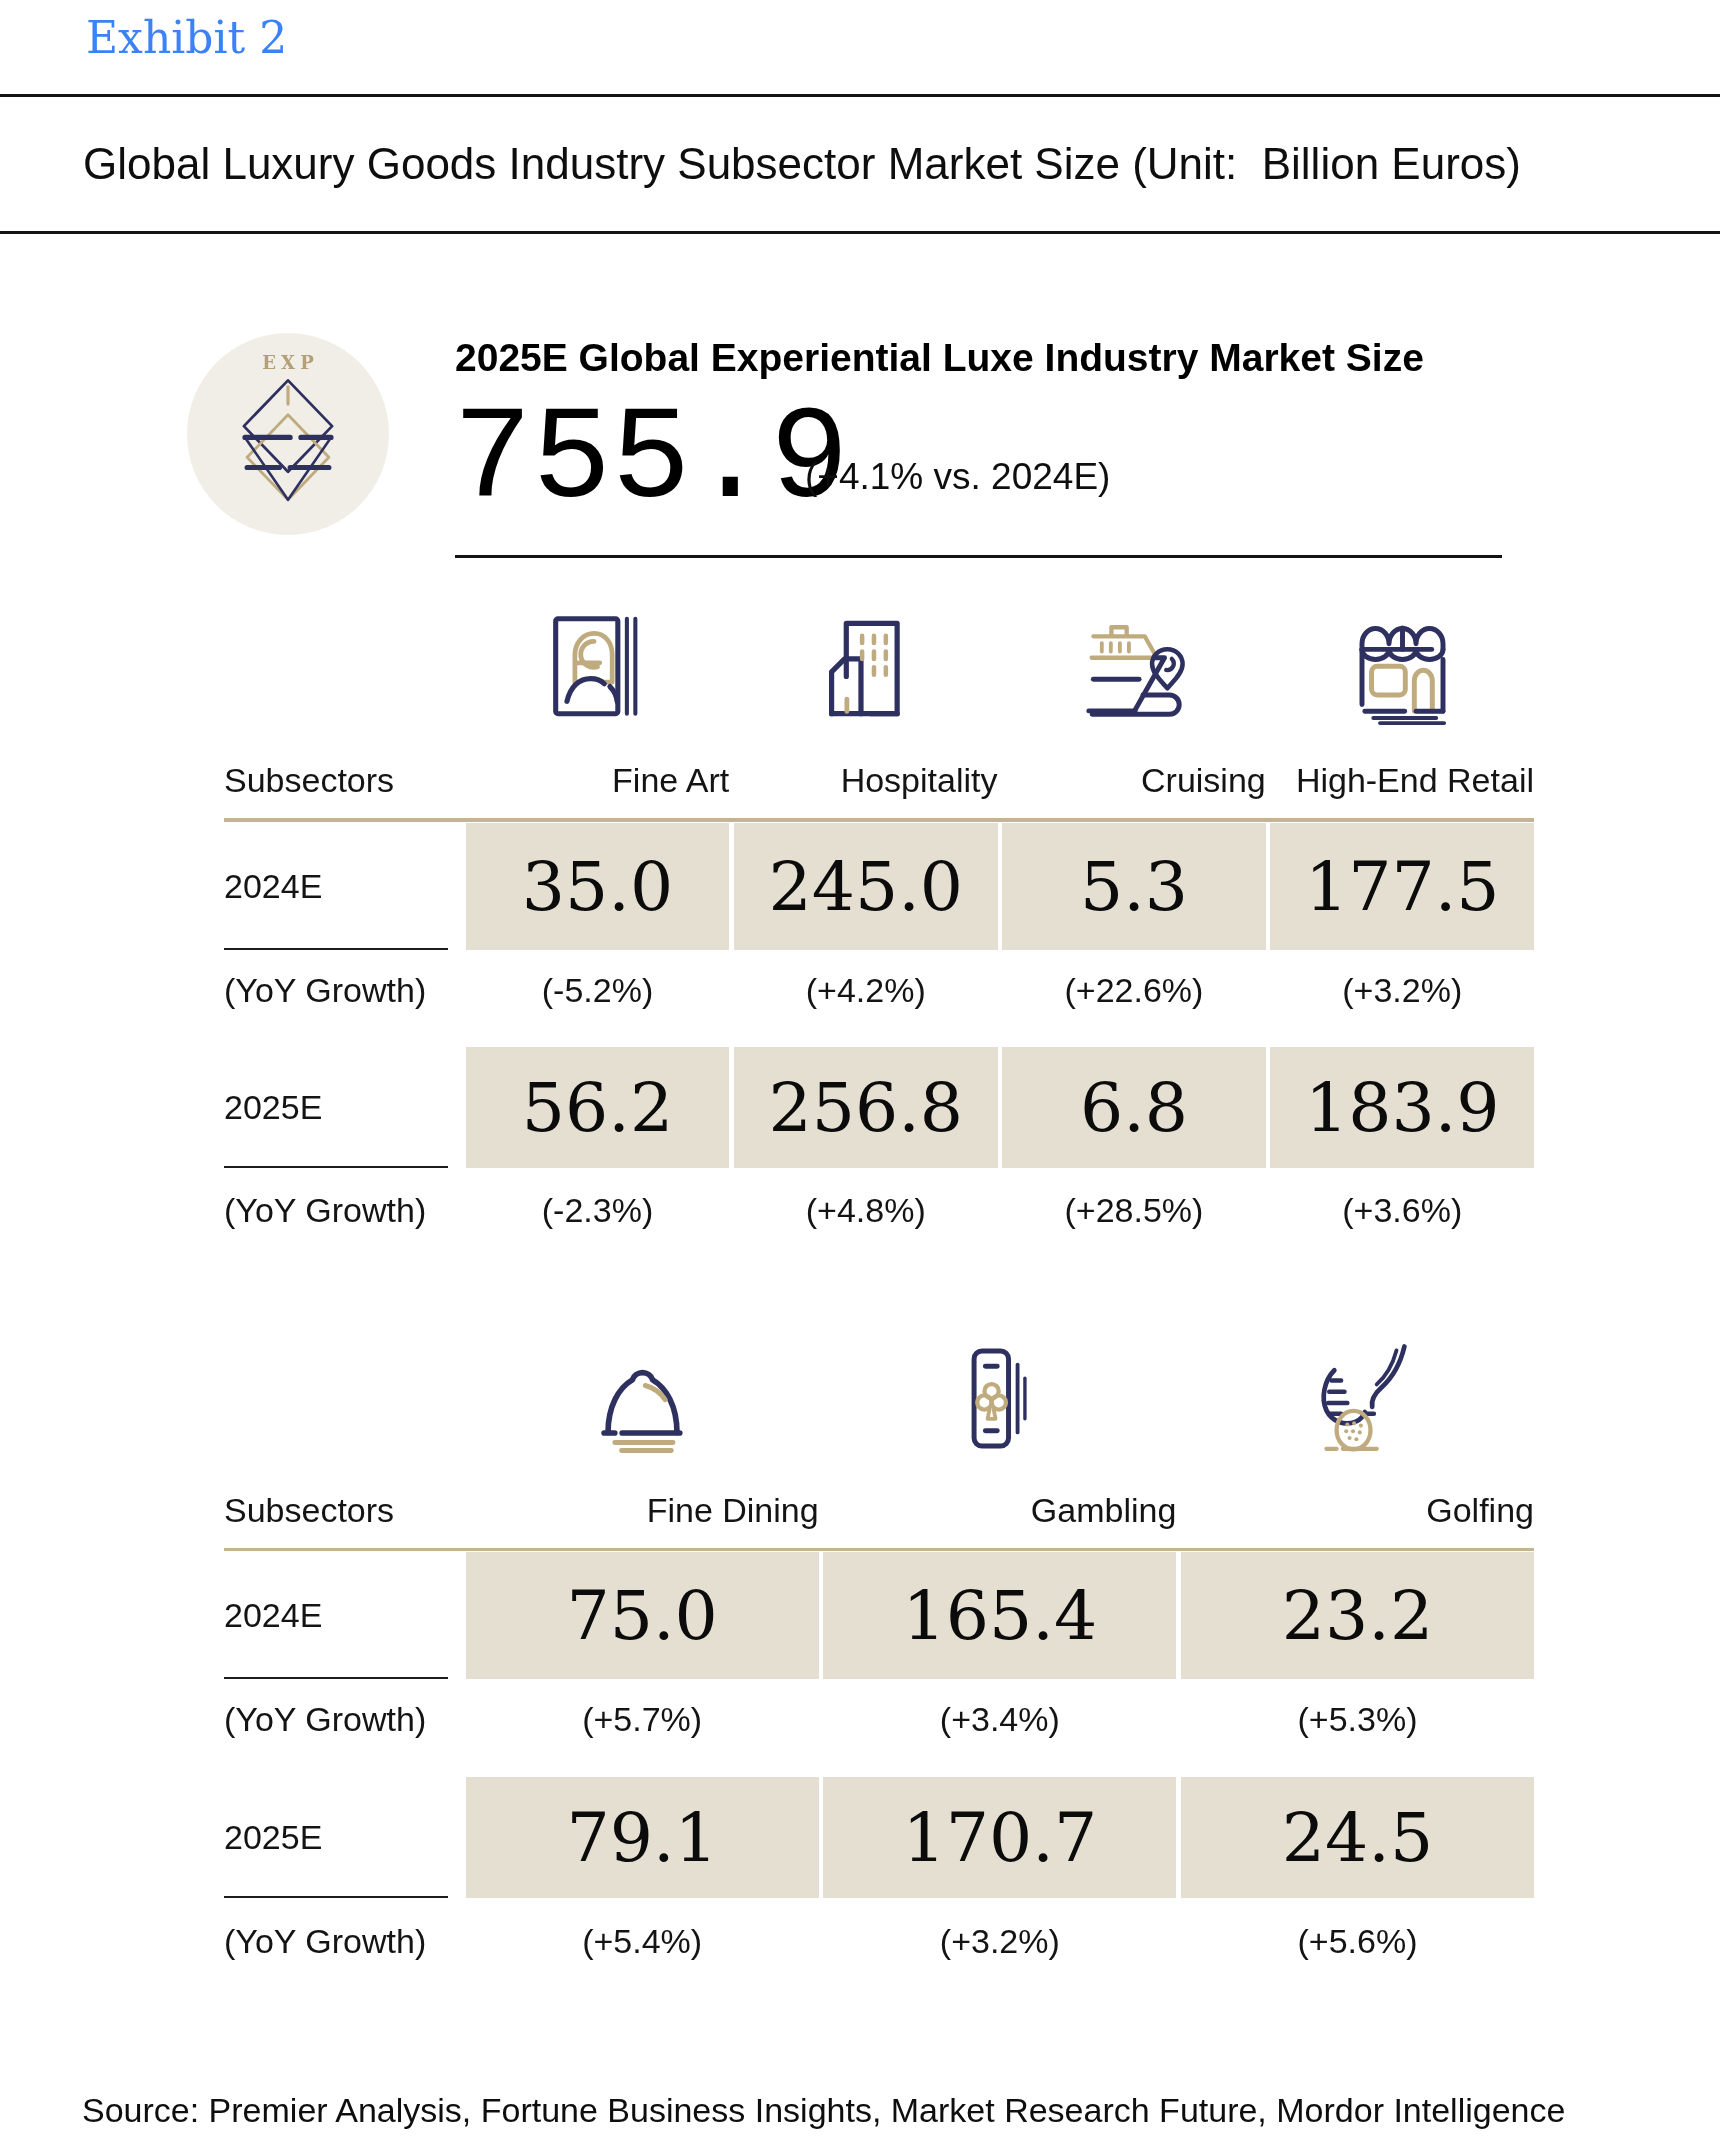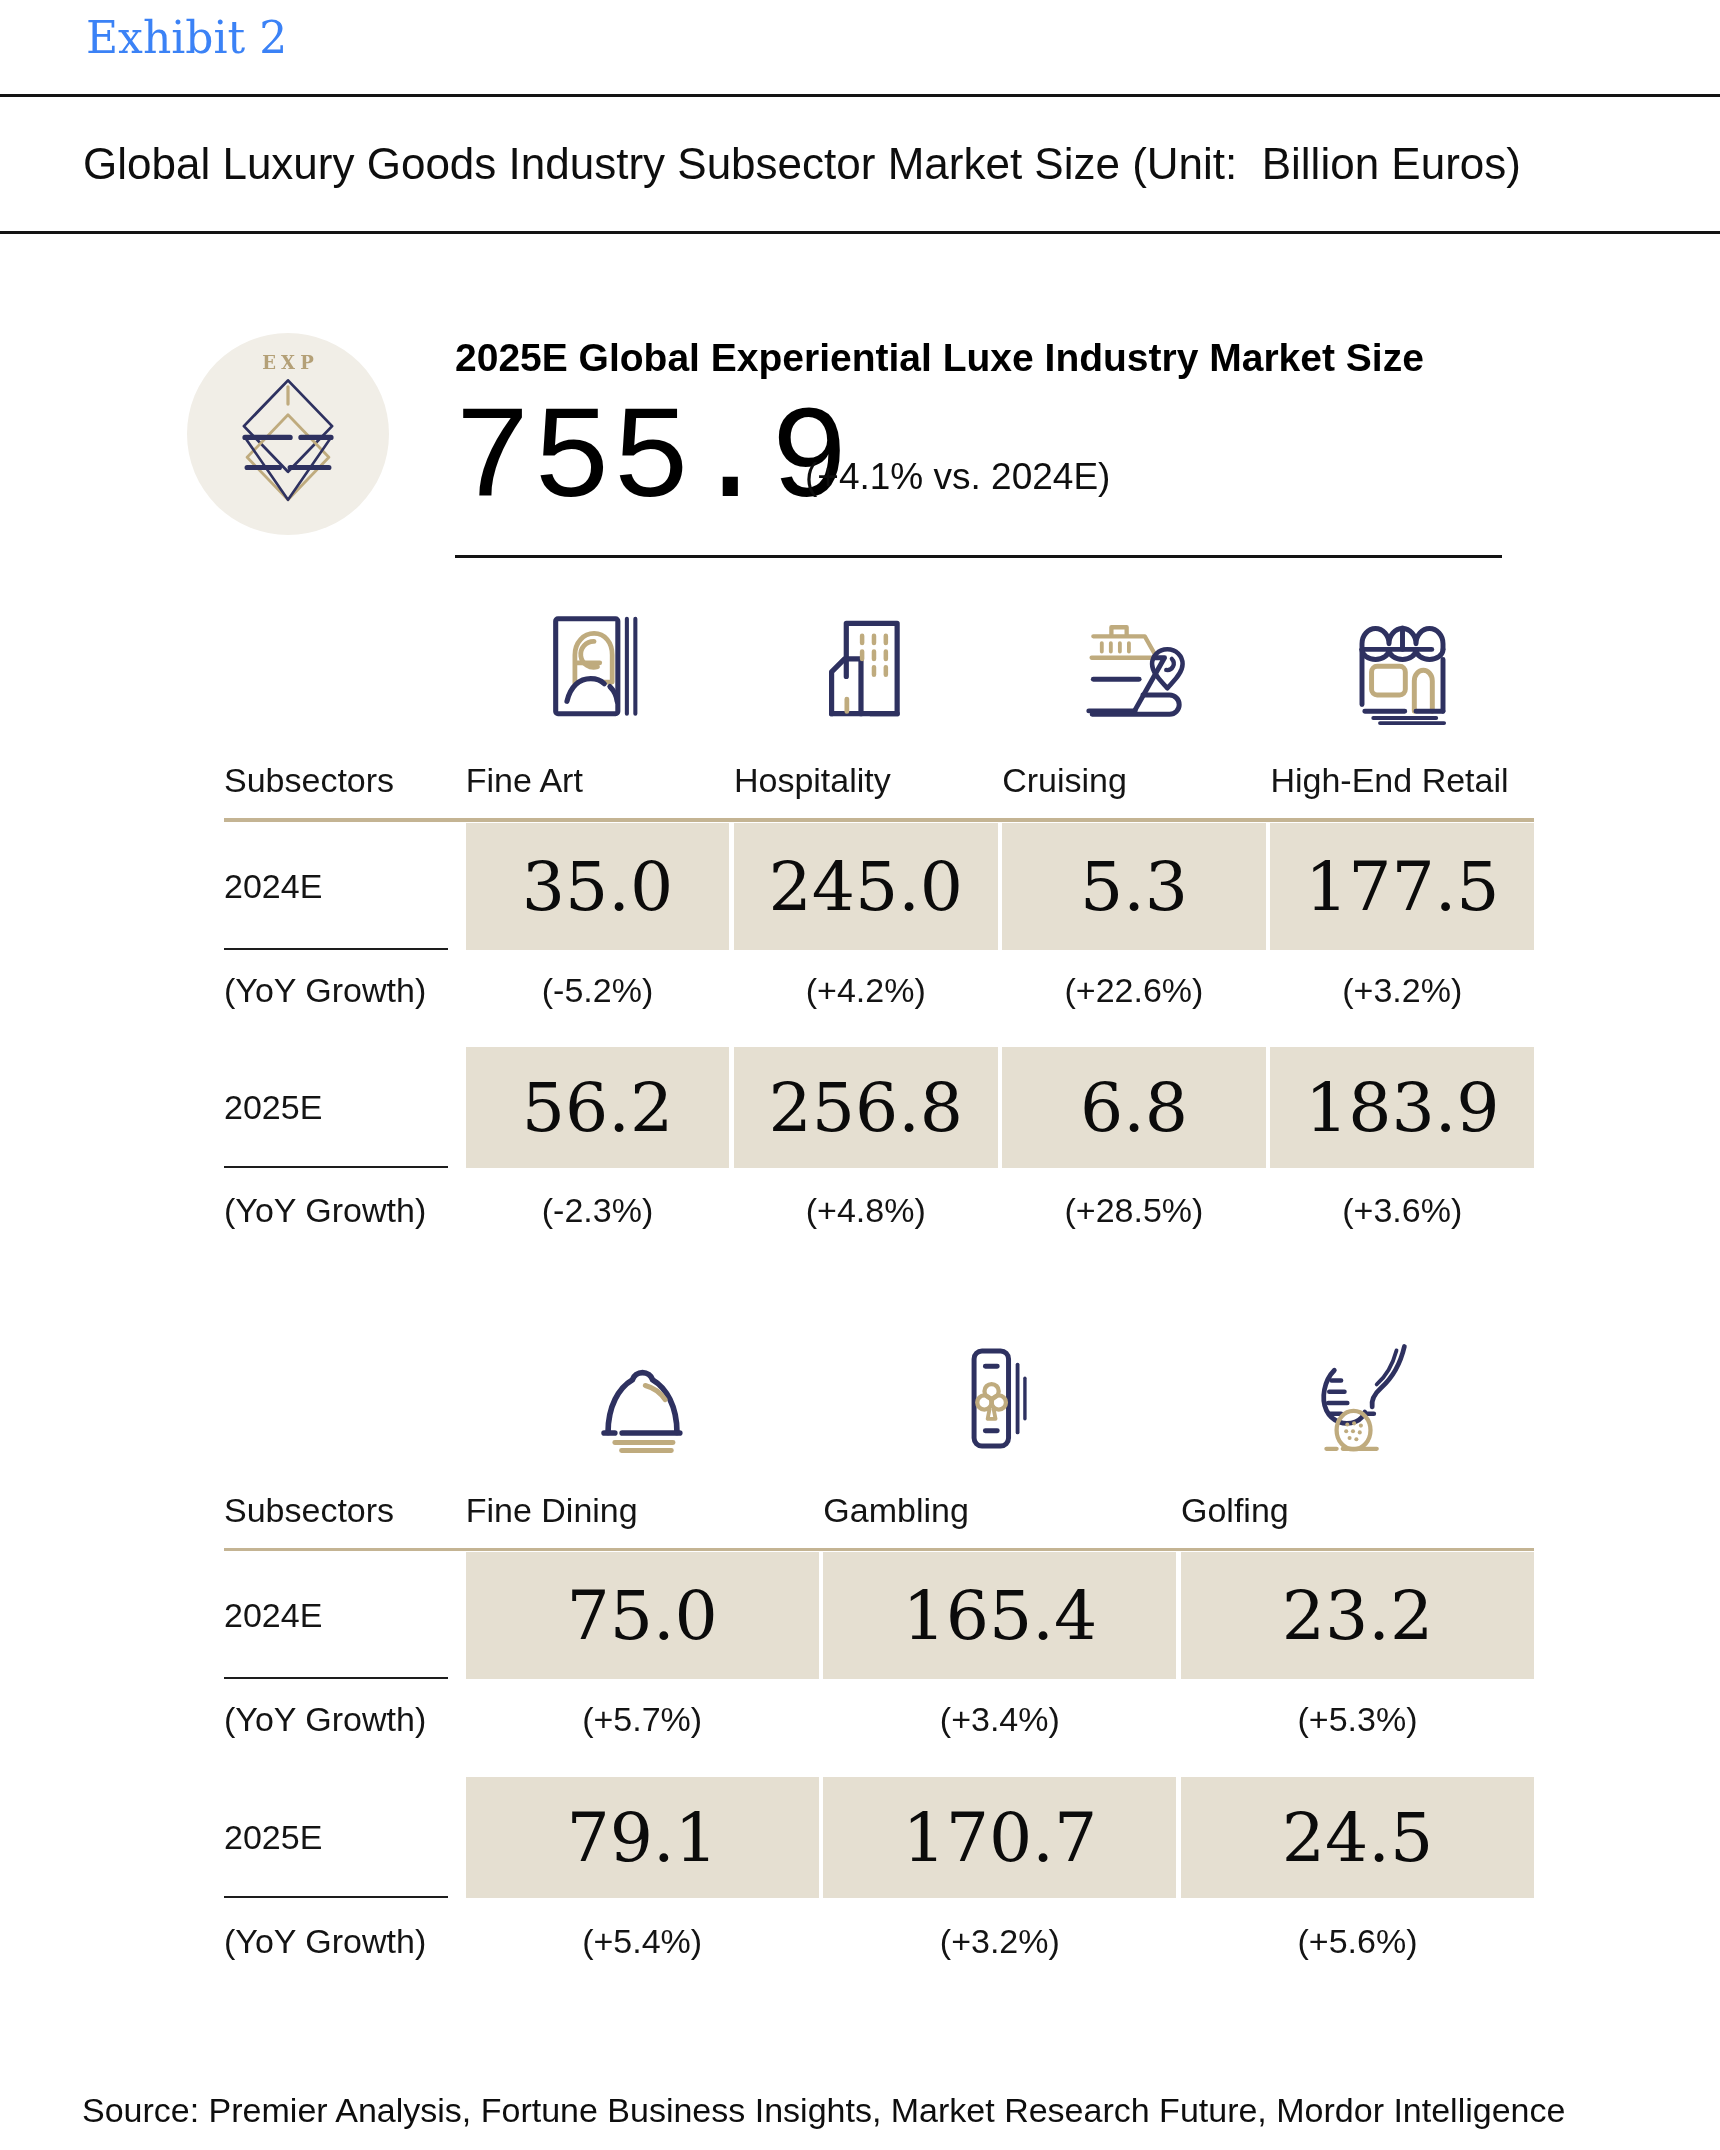--- a/index.html
+++ b/index.html
@@ -33,7 +33,7 @@
   .icon-cell{display:flex;justify-content:center;align-items:center;}
   .head-row{margin-top:29px;height:43px;align-items:center;font-size:34px;color:#141414;}
   .corner{text-align:left;}
-  .col-label{text-align:left;}
+  .col-label{text-align:right;}
   .tan-rule{margin-top:16.3px;height:3.4px;background:#c4b493;}
   .band-row{margin-top:1.3px;height:127px;}
   .band-row-2{margin-top:36px;height:121px;}

